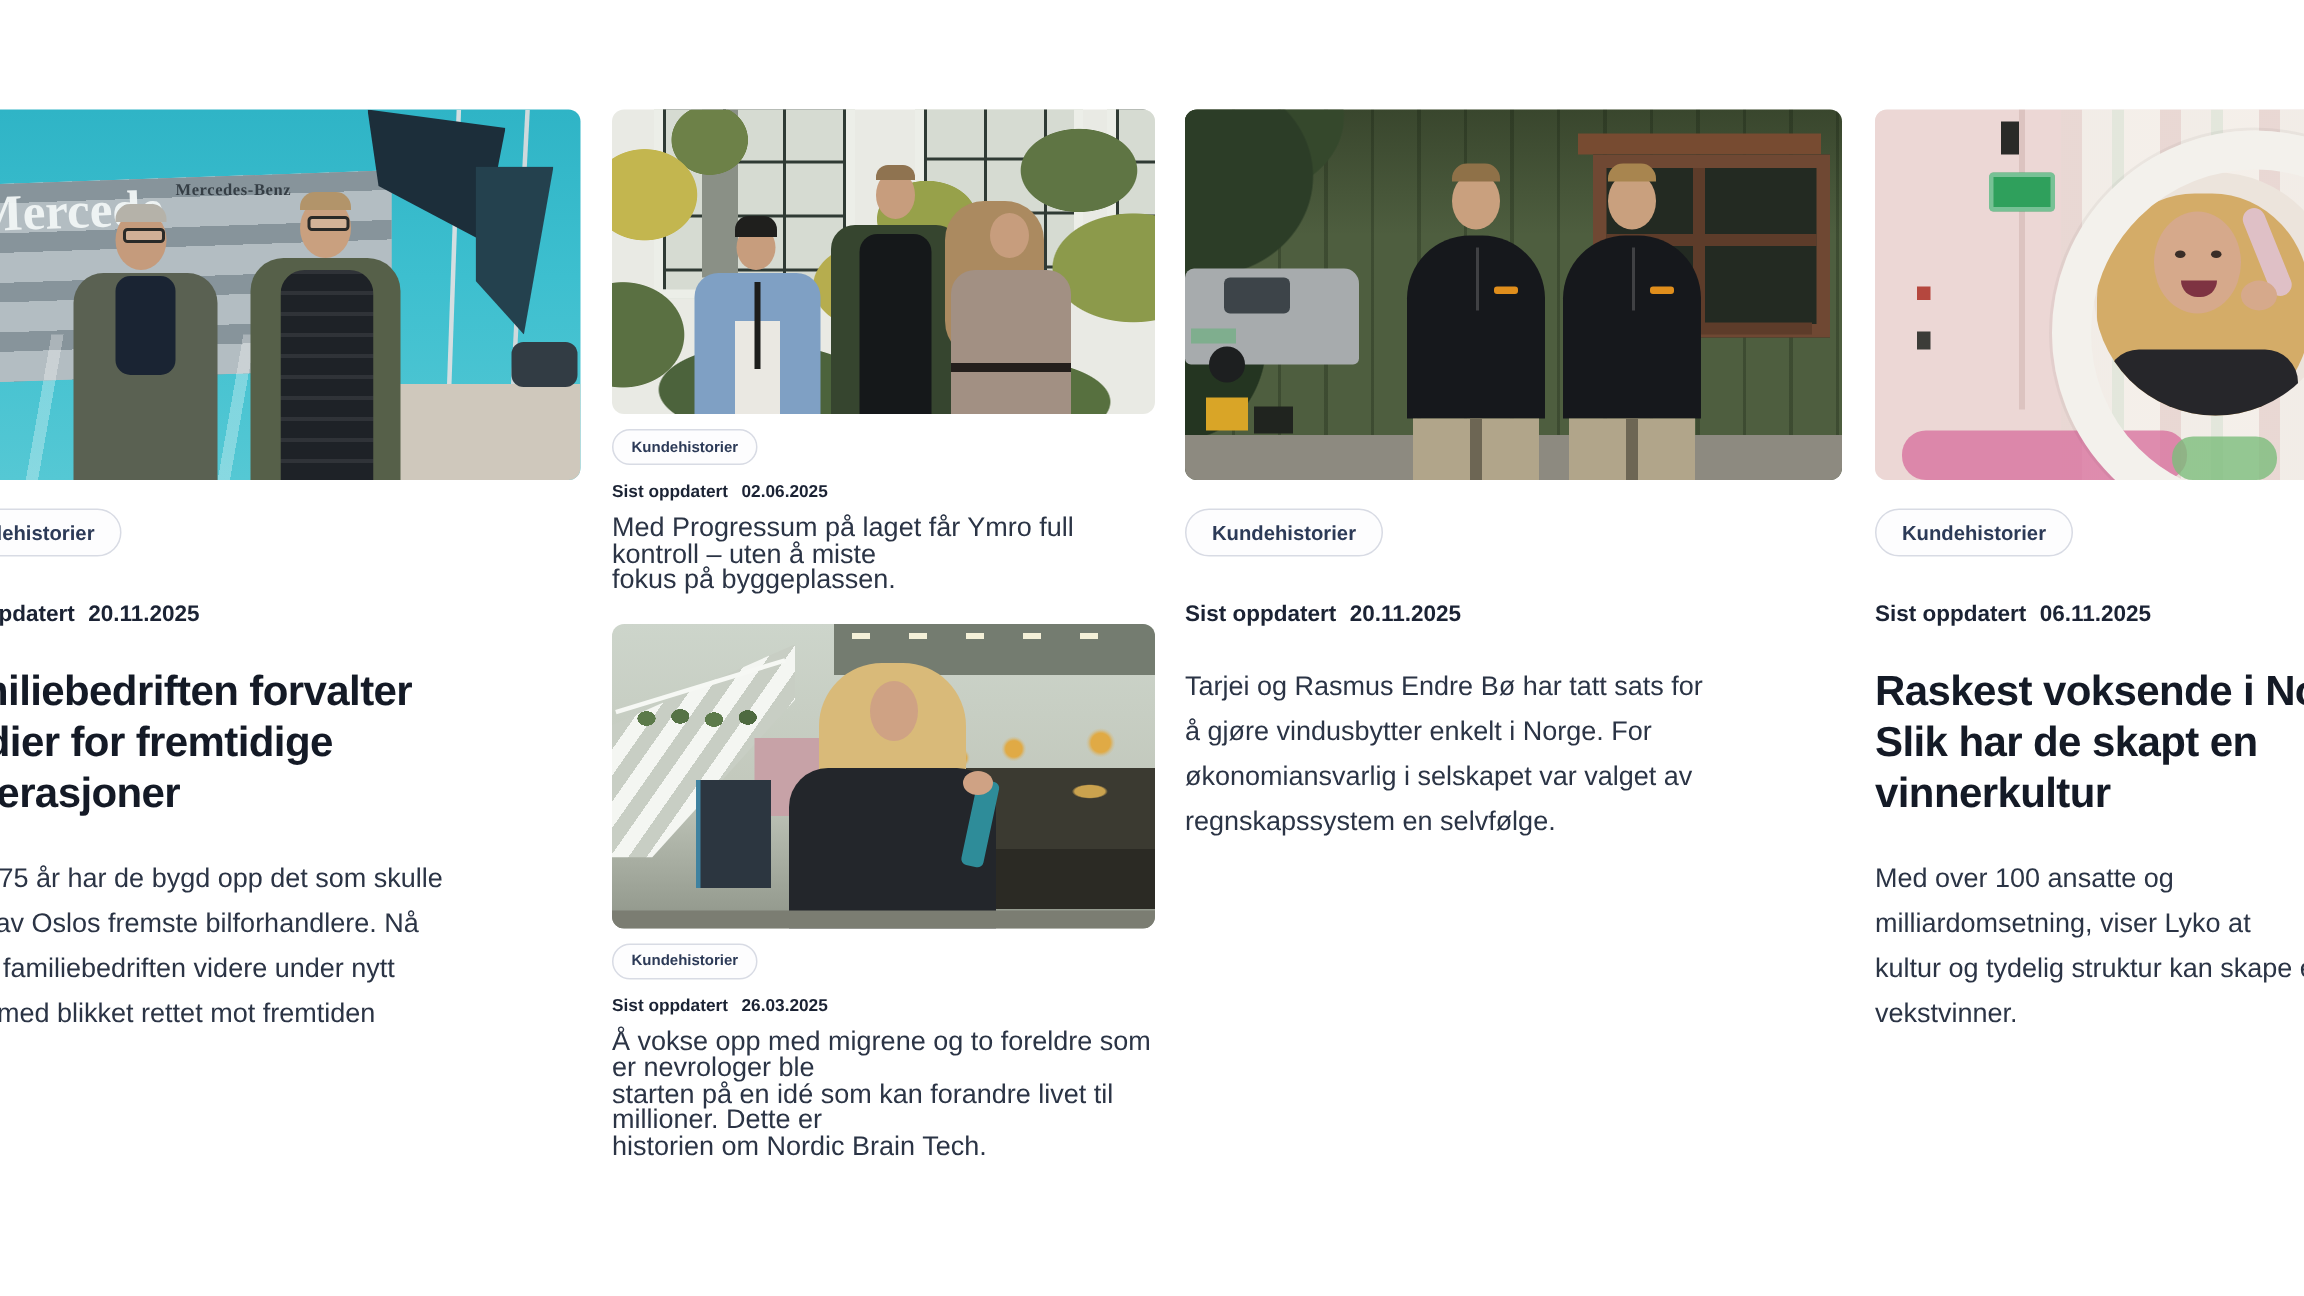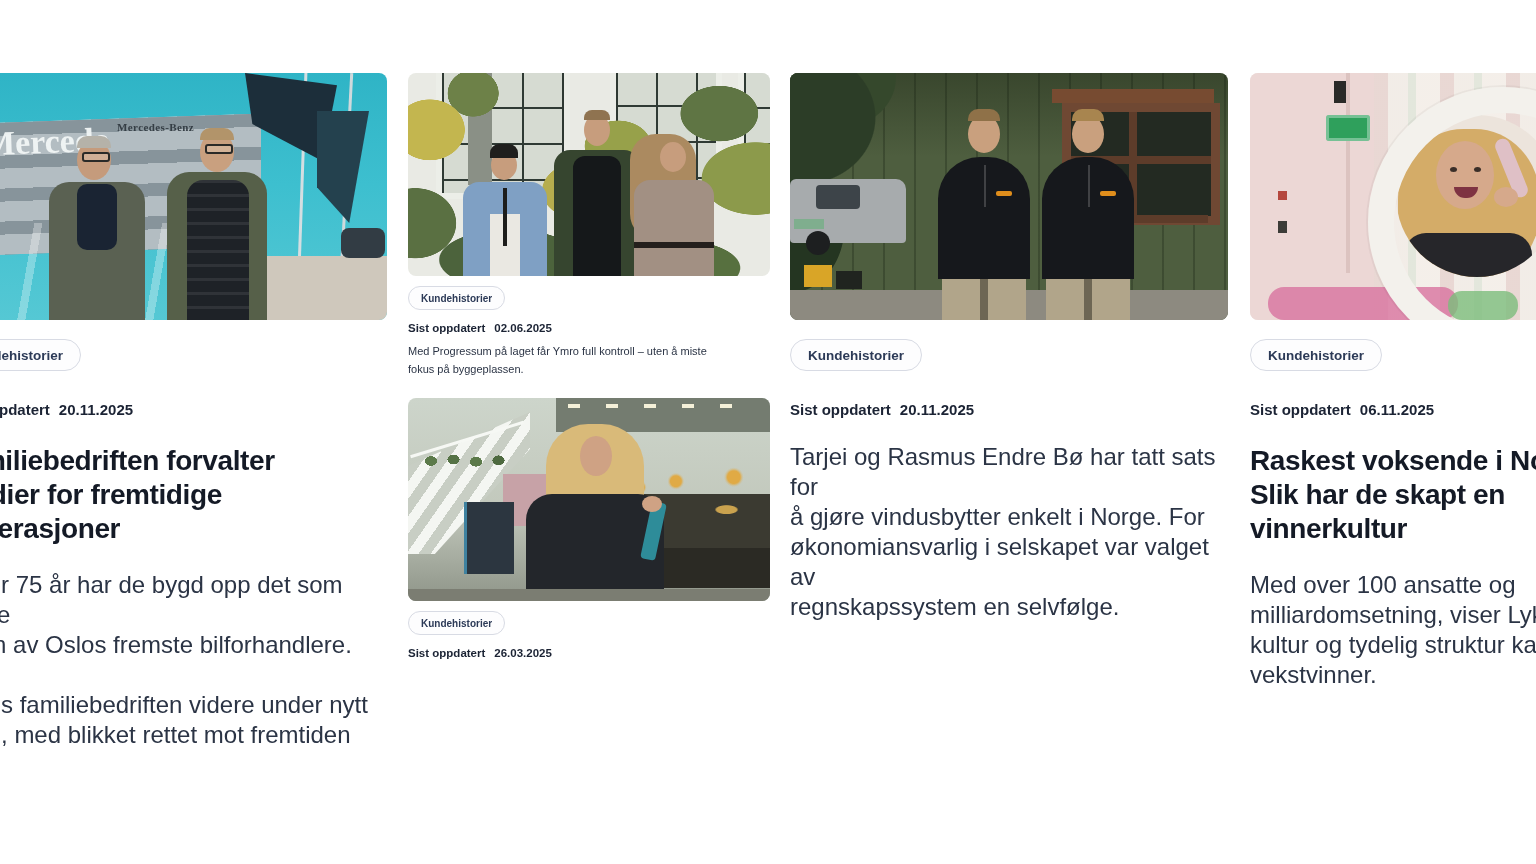--- a/index.html
+++ b/index.html
@@ -39,7 +39,7 @@
 
   .excerpt{color:#2b3445;margin:0;white-space:pre-line;}
   .excerpt-lg{margin-top:24px;font-size:24px;line-height:30px;}
-  .excerpt-sm{margin-top:9px;font-size:11px;line-height:17.5px;}
+  .excerpt-sm{margin-top:9px;font-size:18px;line-height:17.5px;}
 
   
   .p1{background:linear-gradient(180deg,#2fb4c6 0%,#3dbfcf 45%,#55c8d4 100%);}

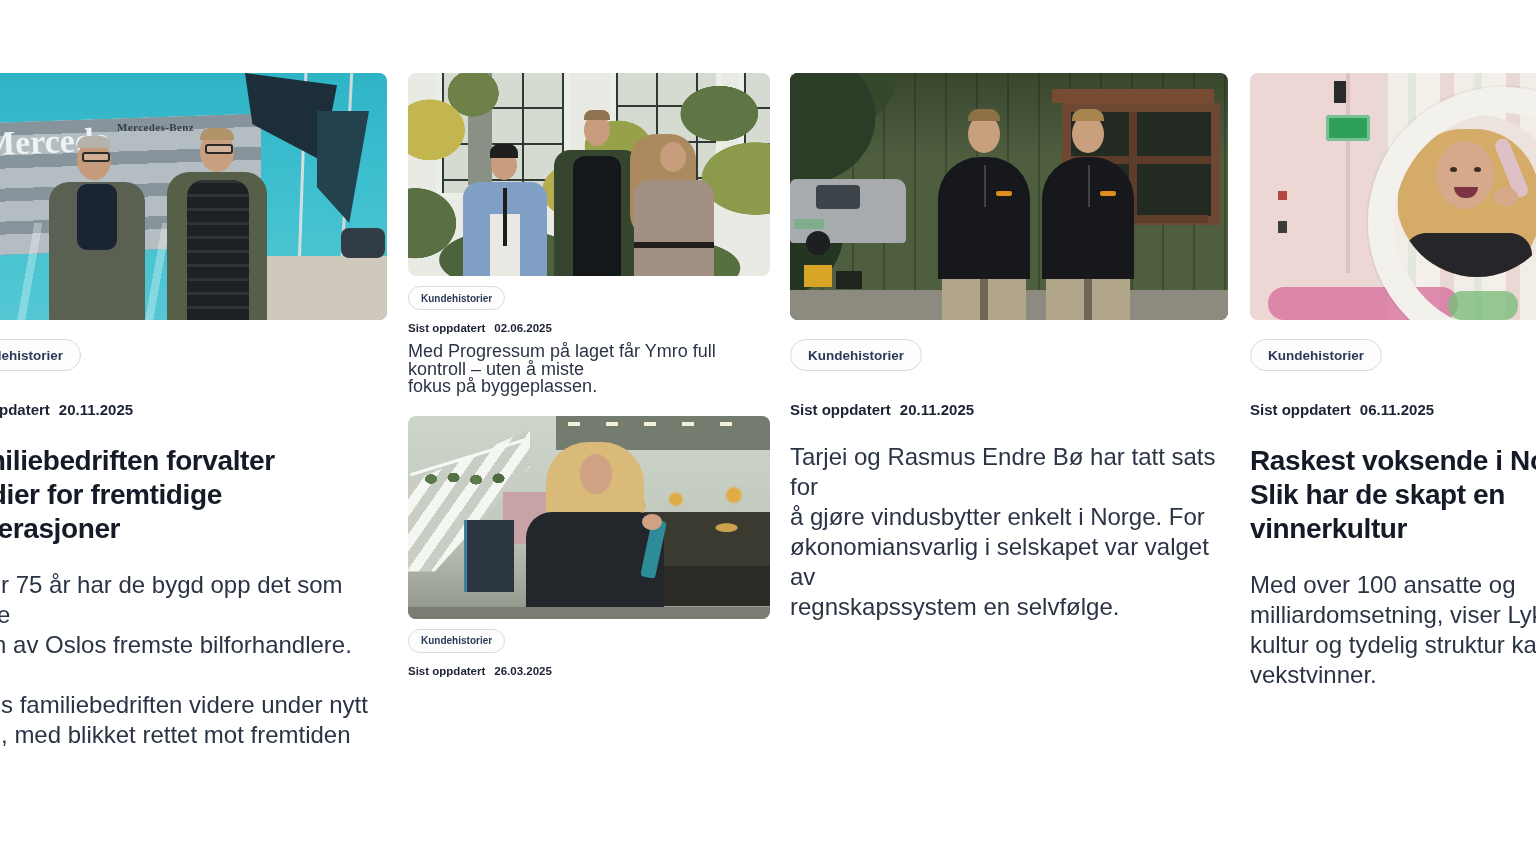--- a/index.html
+++ b/index.html
@@ -38,7 +38,7 @@
   .title-sm{margin-top:10px;font-size:22px;line-height:26px;letter-spacing:-0.3px;}
 
   .excerpt{color:#2b3445;margin:0;white-space:pre-line;}
-  .excerpt-lg{margin-top:24px;font-size:24px;line-height:30px;}
+  .excerpt-lg{margin-top:24px;font-size:18px;line-height:30px;}
   .excerpt-sm{margin-top:9px;font-size:18px;line-height:17.5px;}
 
   

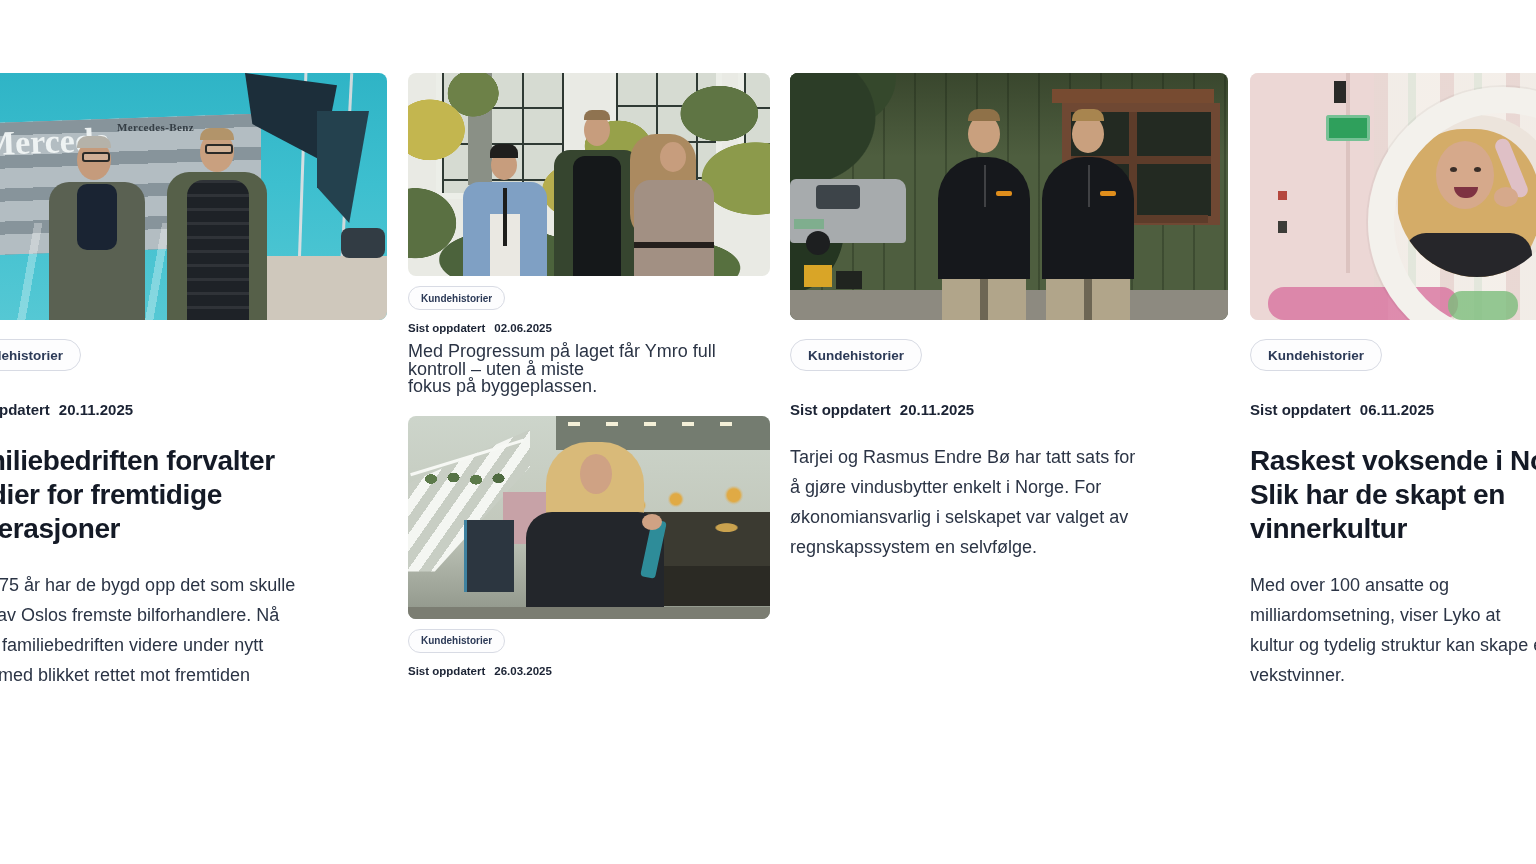--- a/index.html
+++ b/index.html
@@ -293,6 +293,9 @@
       <span>Sist oppdatert</span>
       <span class="val">26.03.2025</span>
     </div>
+    <p class="excerpt excerpt-sm">Å vokse opp med migrene og to foreldre som er nevrologer ble
+starten på en idé som kan forandre livet til millioner. Dette er
+historien om Nordic Brain Tech.</p>
   </article>
 </div>
 

